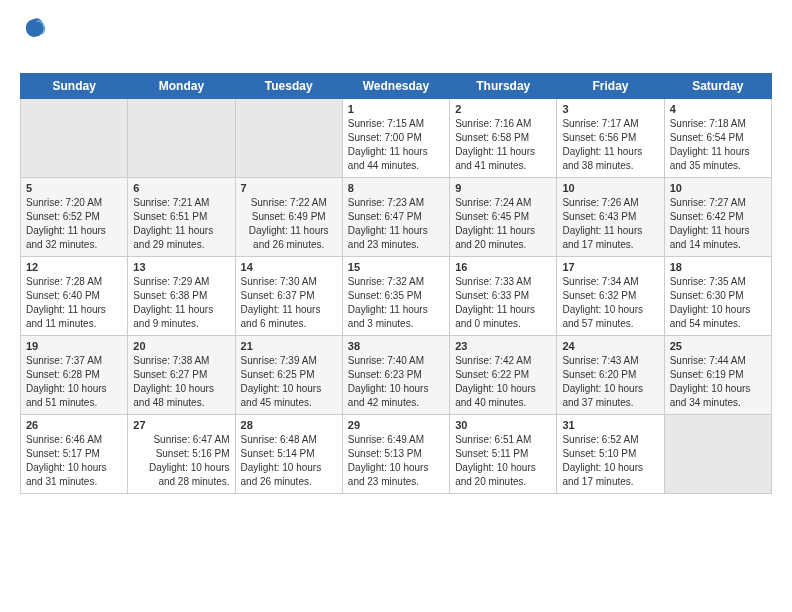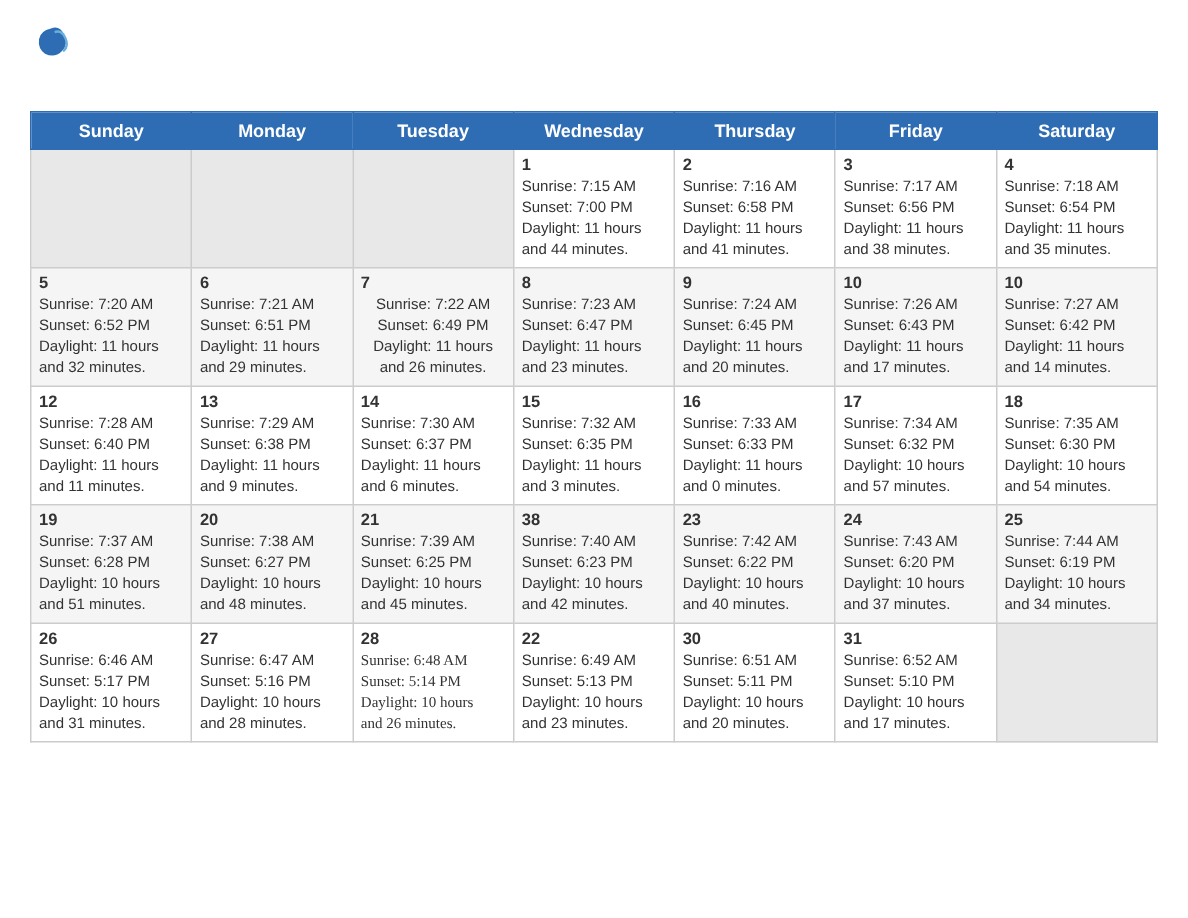--- a/index.html
+++ b/index.html
@@ -340,7 +340,7 @@
 and 26 minutes.</div>
           </td>
           <td>
-            <span class="day-number">22</span>
+            <span class="day-number">29</span>
             <div class="day-info" style="white-space: pre-line;">Sunrise: 6:49 AM
 Sunset: 5:13 PM
 Daylight: 10 hours

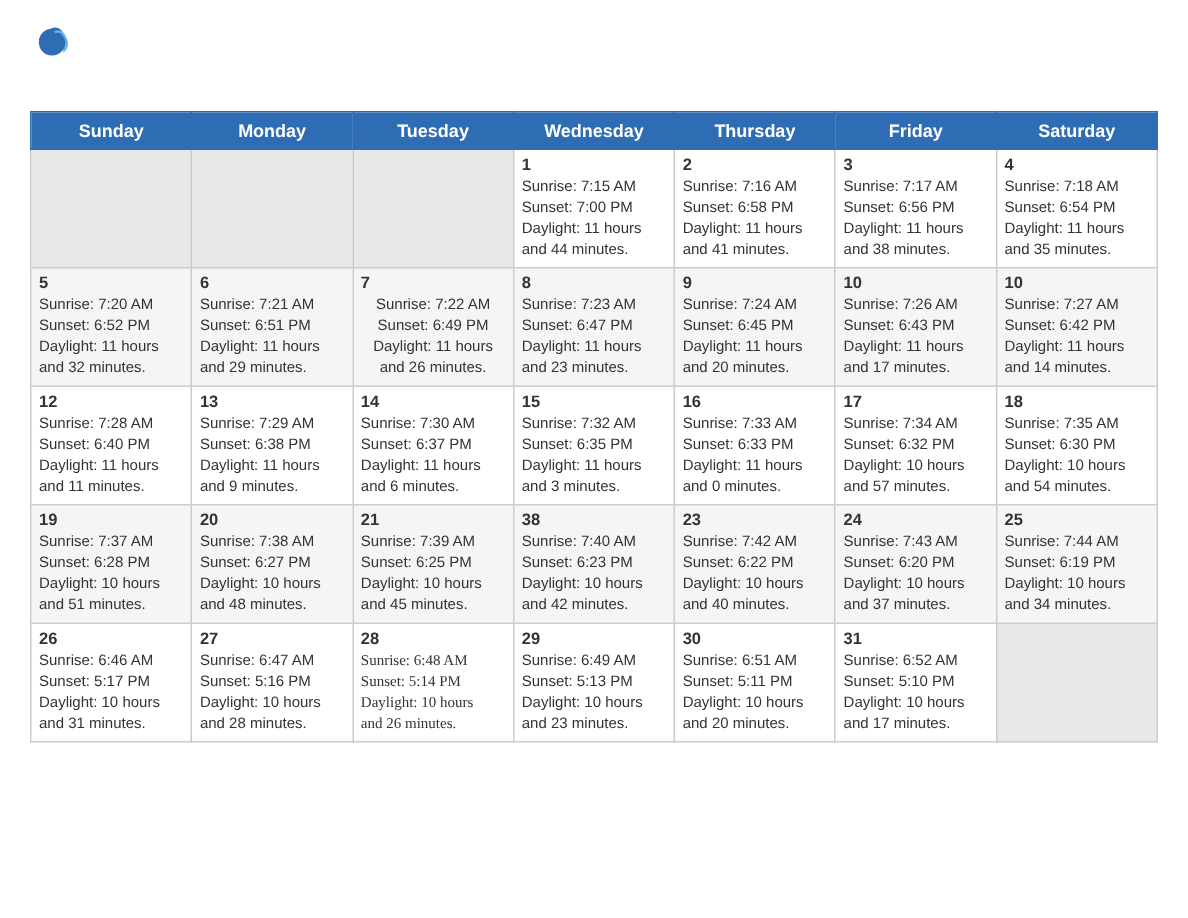--- a/index.html
+++ b/index.html
@@ -327,7 +327,7 @@
           </td>
           <td>
             <span class="day-number">27</span>
-            <div class="day-info" style="white-space: pre-line;">Sunrise: 6:47 AM
+            <div class="day-info" style="white-space: pre-line; text-align: right;">Sunrise: 6:47 AM
 Sunset: 5:16 PM
 Daylight: 10 hours
 and 28 minutes.</div>

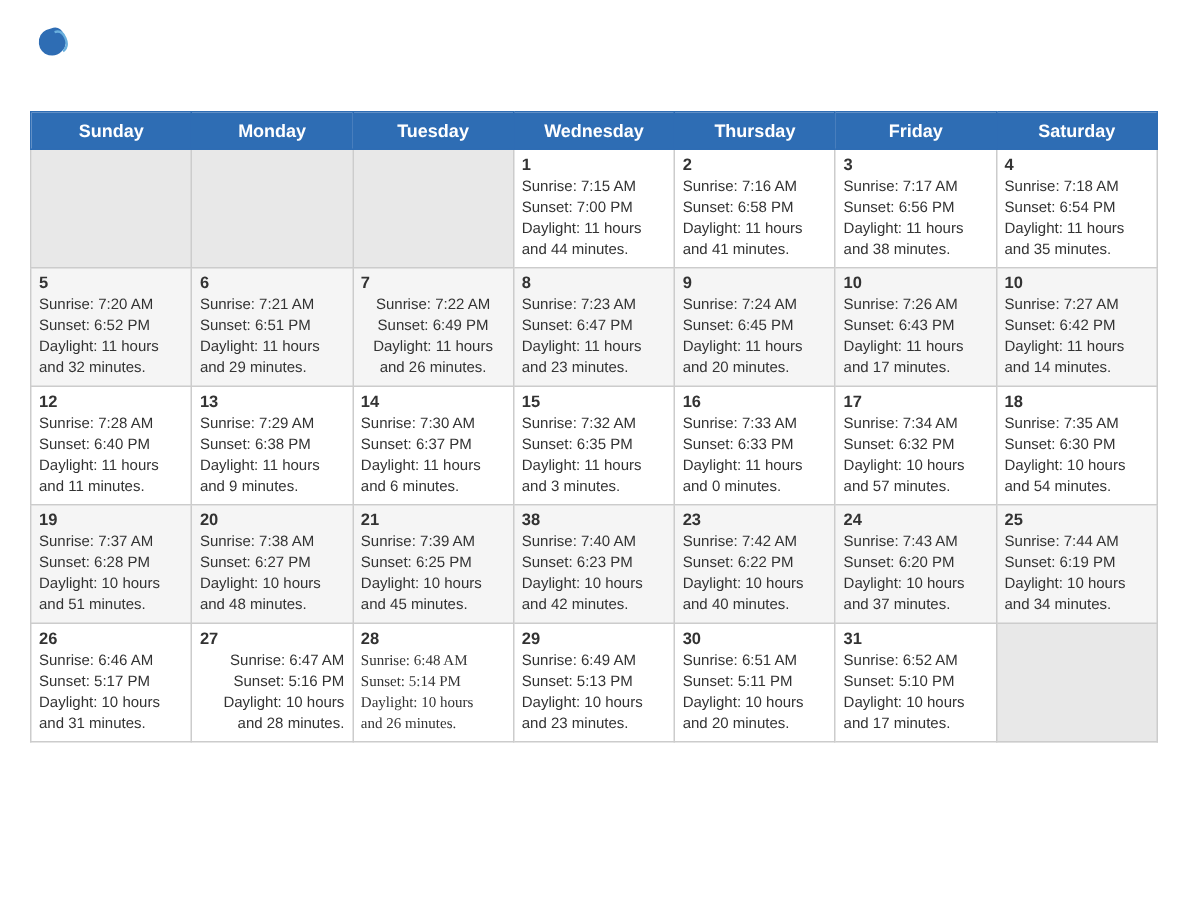--- a/index.html
+++ b/index.html
@@ -334,7 +334,7 @@
           </td>
           <td>
             <span class="day-number">28</span>
-            <div class="day-info" style="white-space: pre-line; font-family: Liberation Serif, serif;">Sunrise: 6:48 AM
+            <div class="day-info" style="white-space: pre-line;">Sunrise: 6:48 AM
 Sunset: 5:14 PM
 Daylight: 10 hours
 and 26 minutes.</div>

